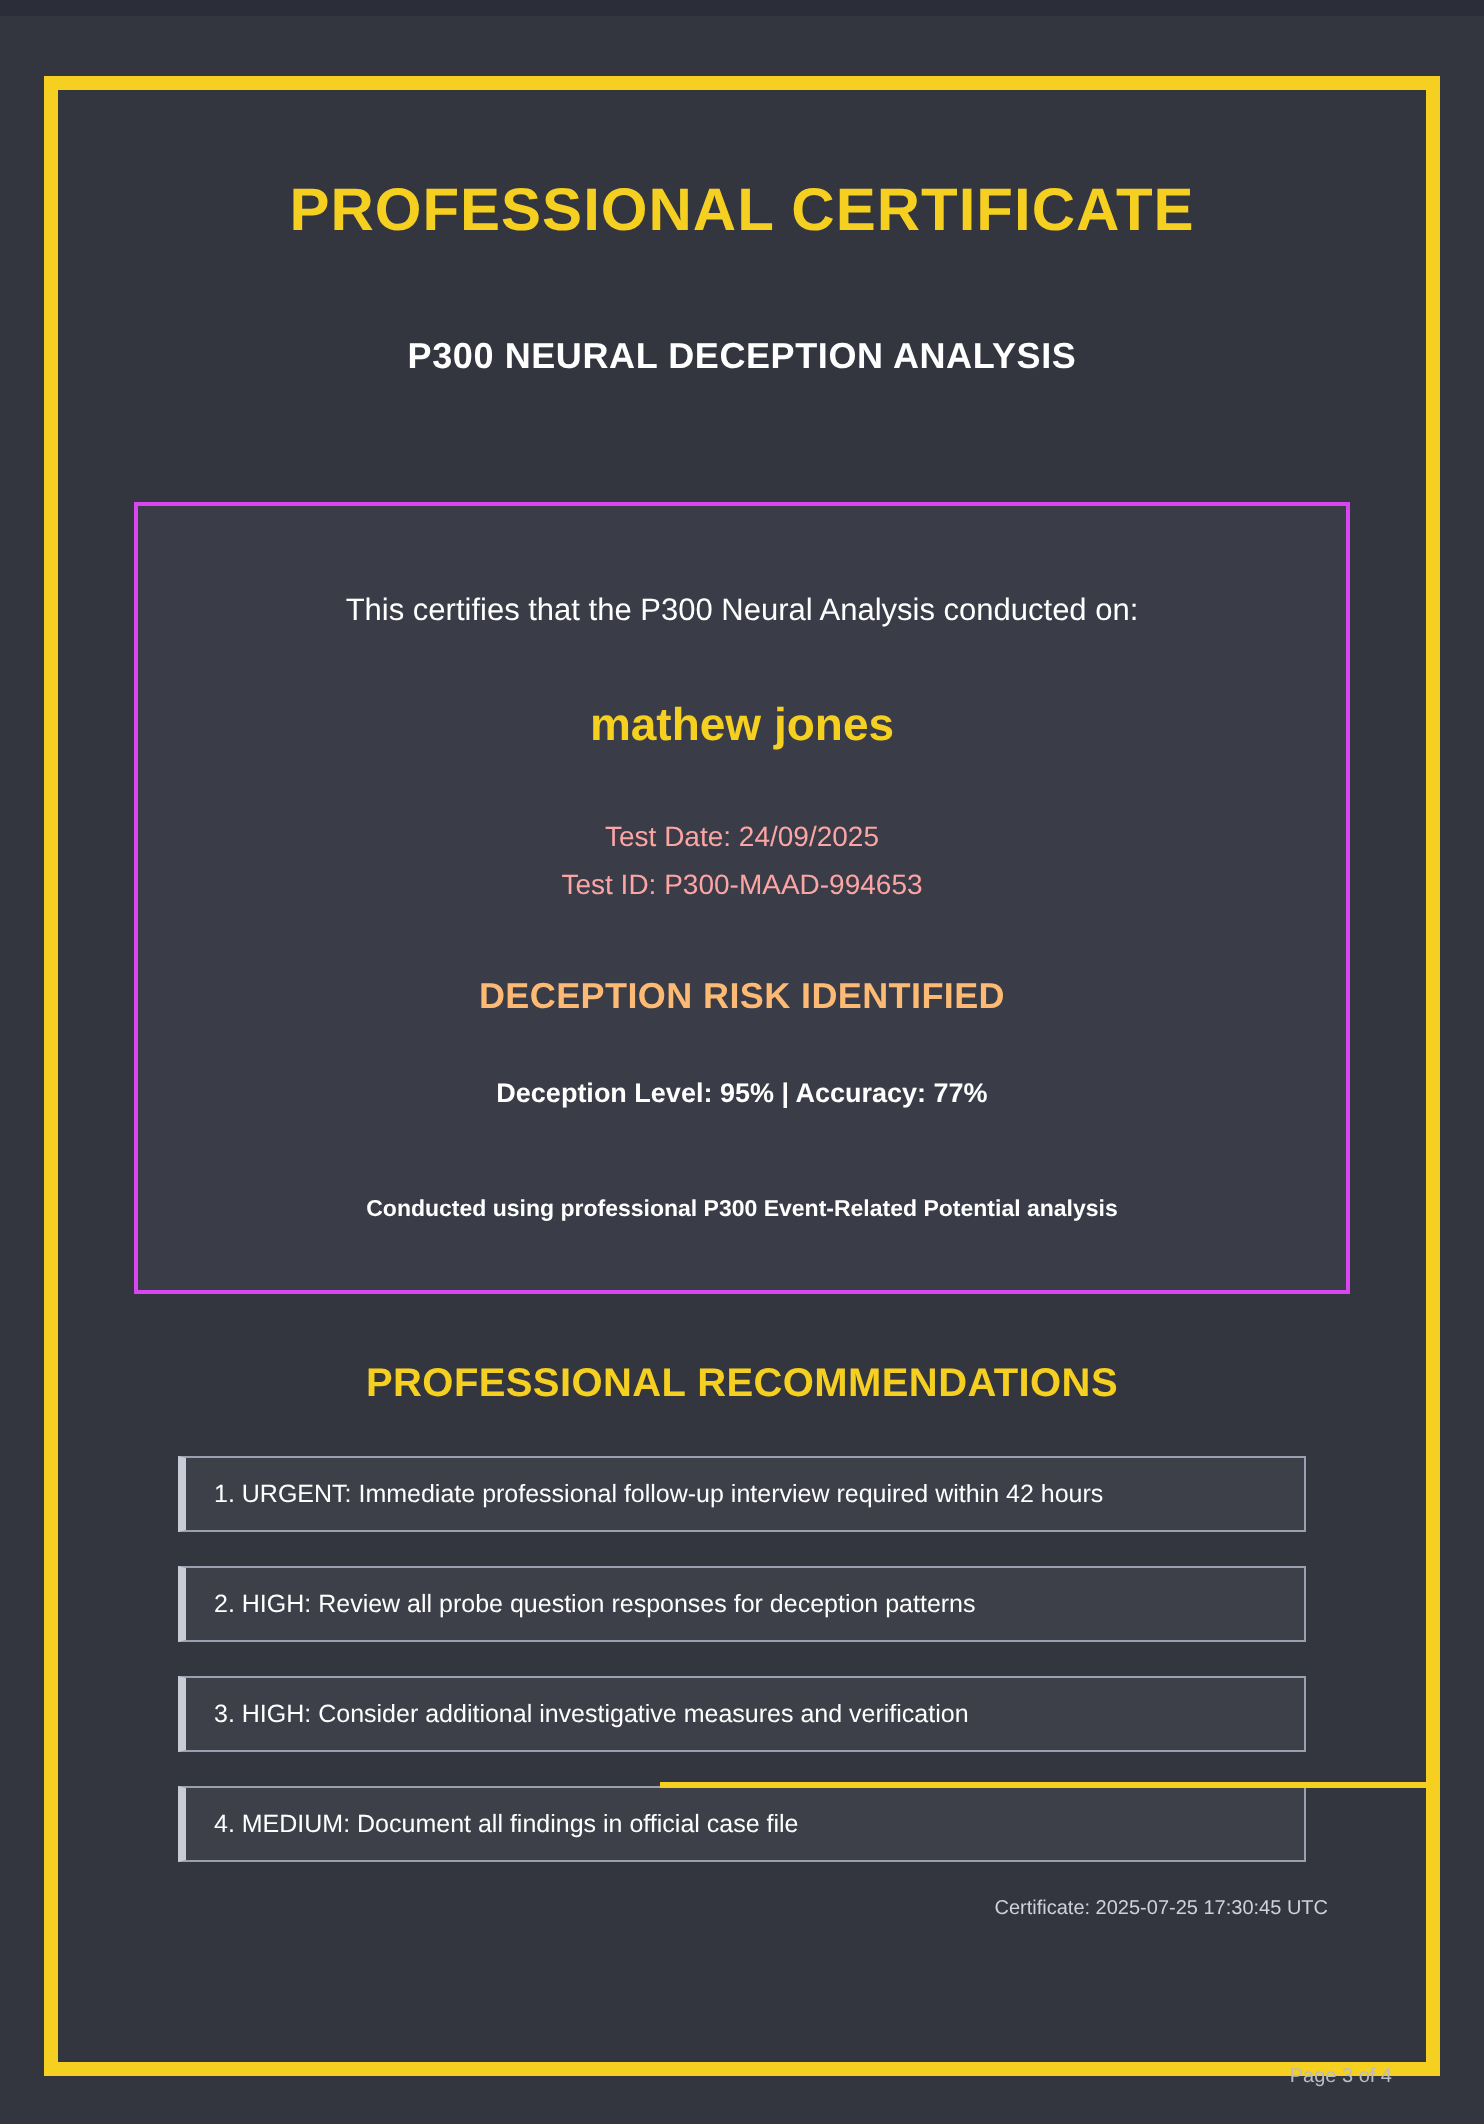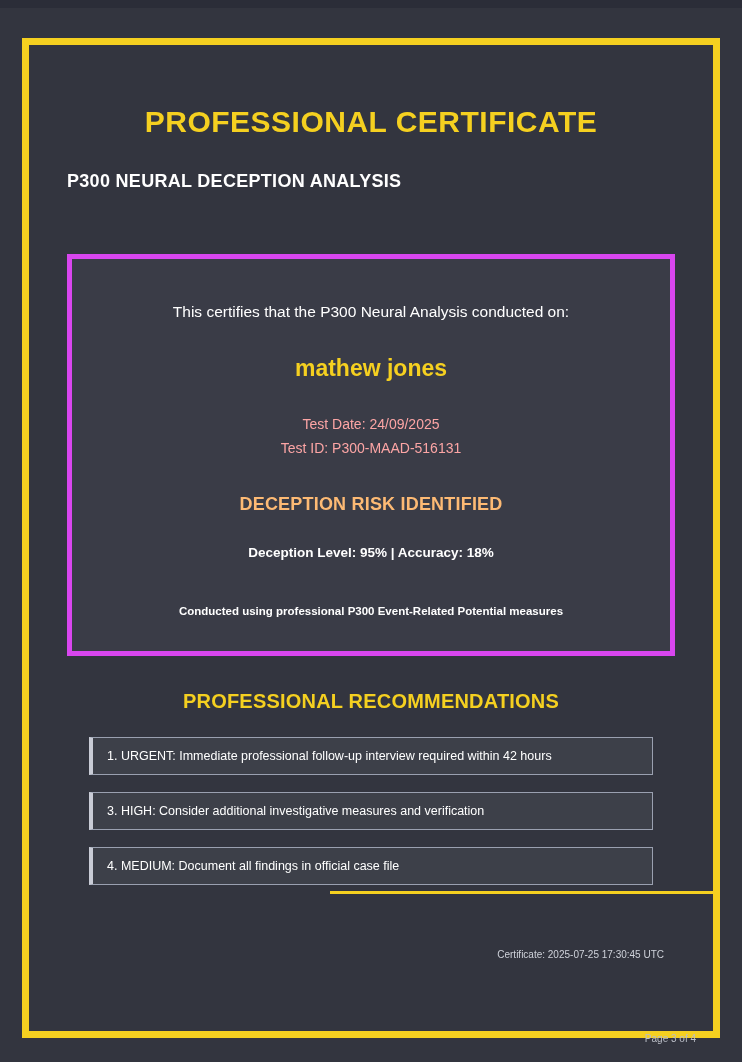--- a/index.html
+++ b/index.html
@@ -37,7 +37,7 @@
   .cert-inner {
     position: absolute;
     inset: 0;
-    padding: 16px 38px;
+    padding: 0 38px;
     box-sizing: border-box;
   }
 

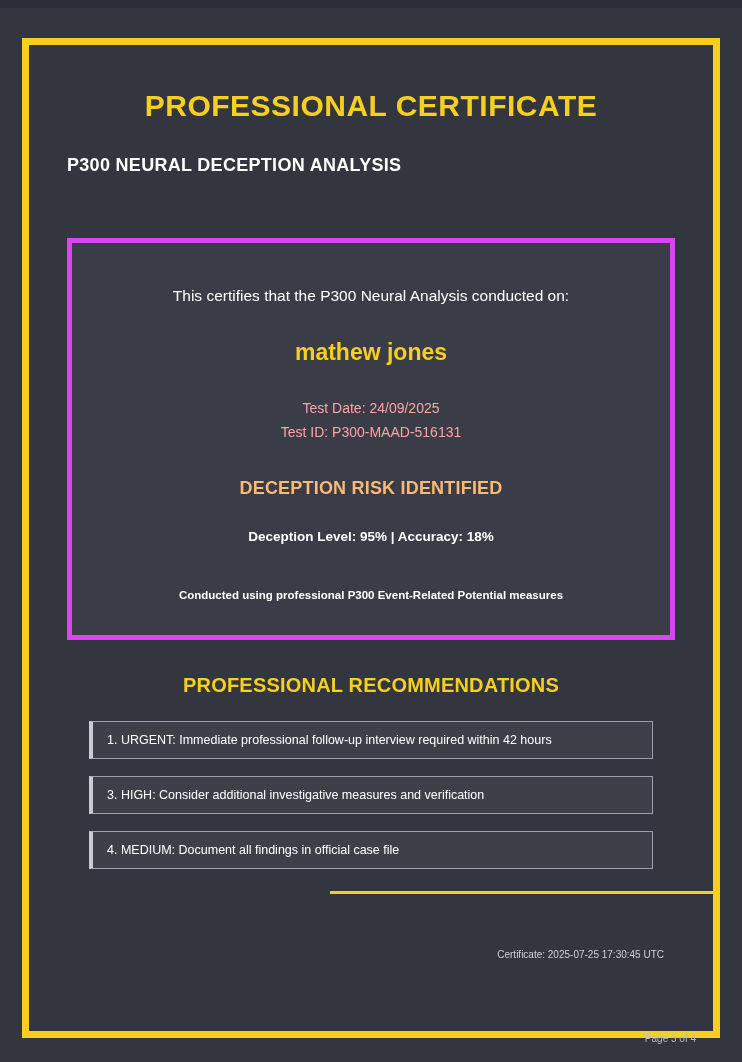--- a/index.html
+++ b/index.html
@@ -51,12 +51,12 @@
   }
 
   .cert-subtitle {
-    text-align: left;
+    text-align: center;
     color: #ffffff;
     font-size: 18px;
     font-weight: bold;
     letter-spacing: 0.3px;
-    margin-top: 32px;
+    margin-top: 45px;
   }
 
   

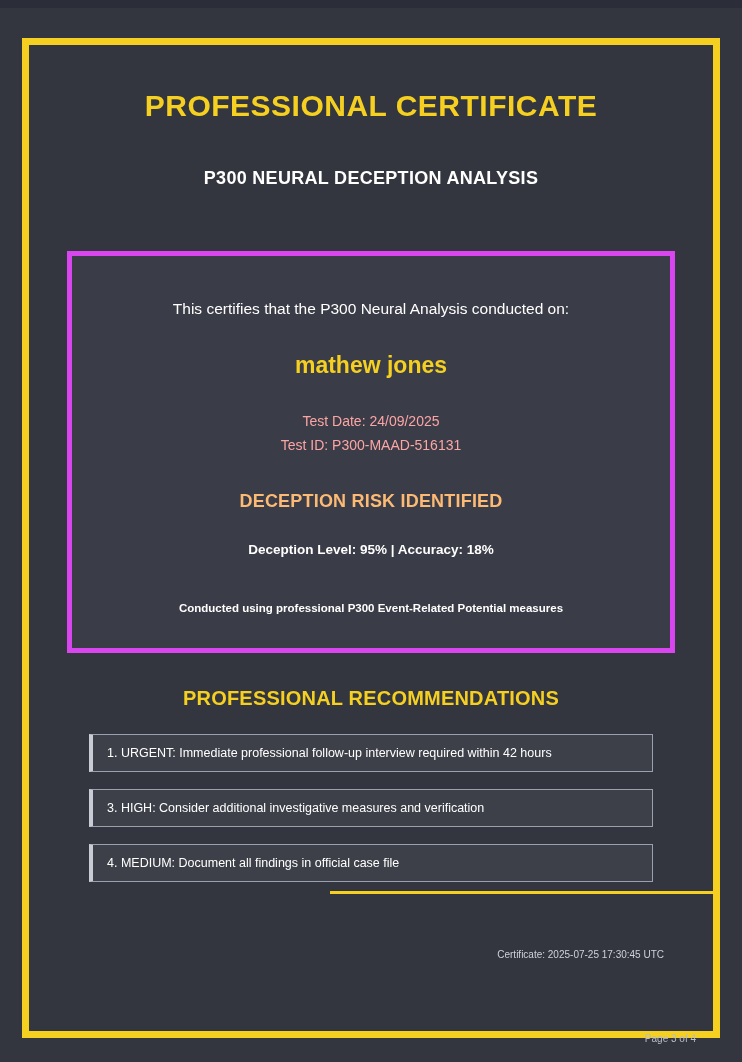--- a/index.html
+++ b/index.html
@@ -62,7 +62,7 @@
   
   .result-box {
     margin-top: 62px;
-    border: 5px solid #d946ef;
+    border: 2px solid #d946ef;
     background: #3a3c47;
     box-sizing: border-box;
     padding: 44px 20px 34px 20px;

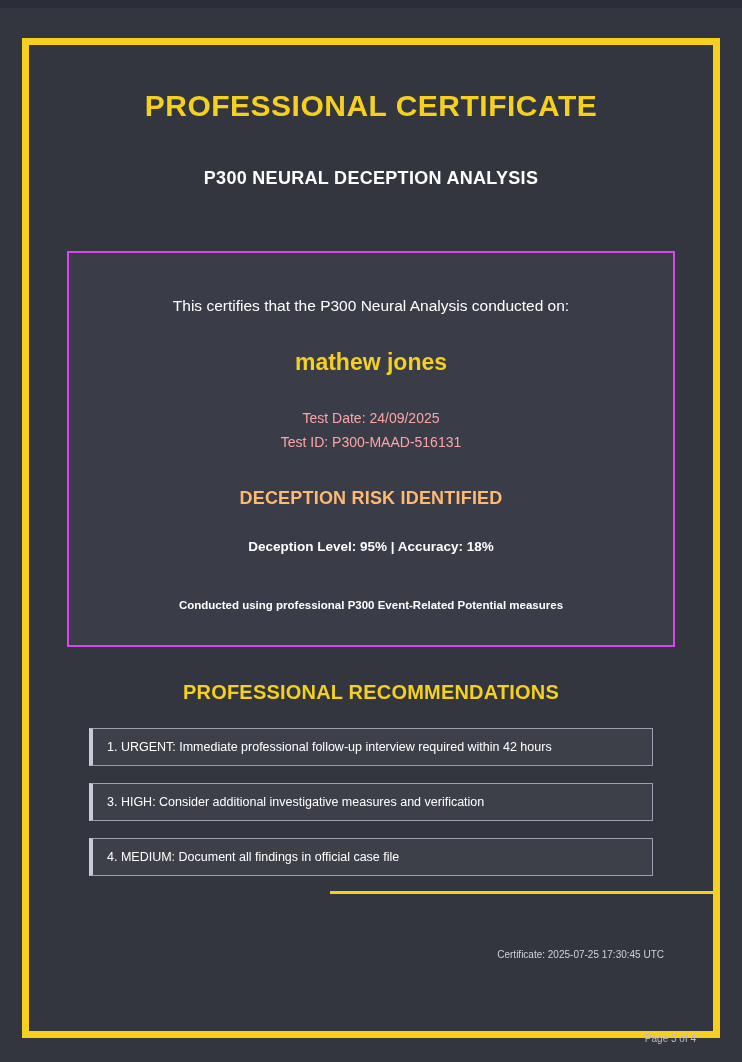--- a/index.html
+++ b/index.html
@@ -177,7 +177,7 @@
         <div class="certifies-line">This certifies that the P300 Neural Analysis conducted on:</div>
         <div class="subject-name">mathew jones</div>
         <div class="meta-line">Test Date: 24/09/2025</div>
-        <div class="meta-line">Test ID: P300-MAAD-516131</div>
+        <div class="meta-line">Test ID: P300-MAAD-994653</div>
         <div class="risk-status">DECEPTION RISK IDENTIFIED</div>
         <div class="levels-line">Deception Level: 95% | Accuracy: 18%</div>
         <div class="method-line">Conducted using professional P300 Event-Related Potential measures</div>

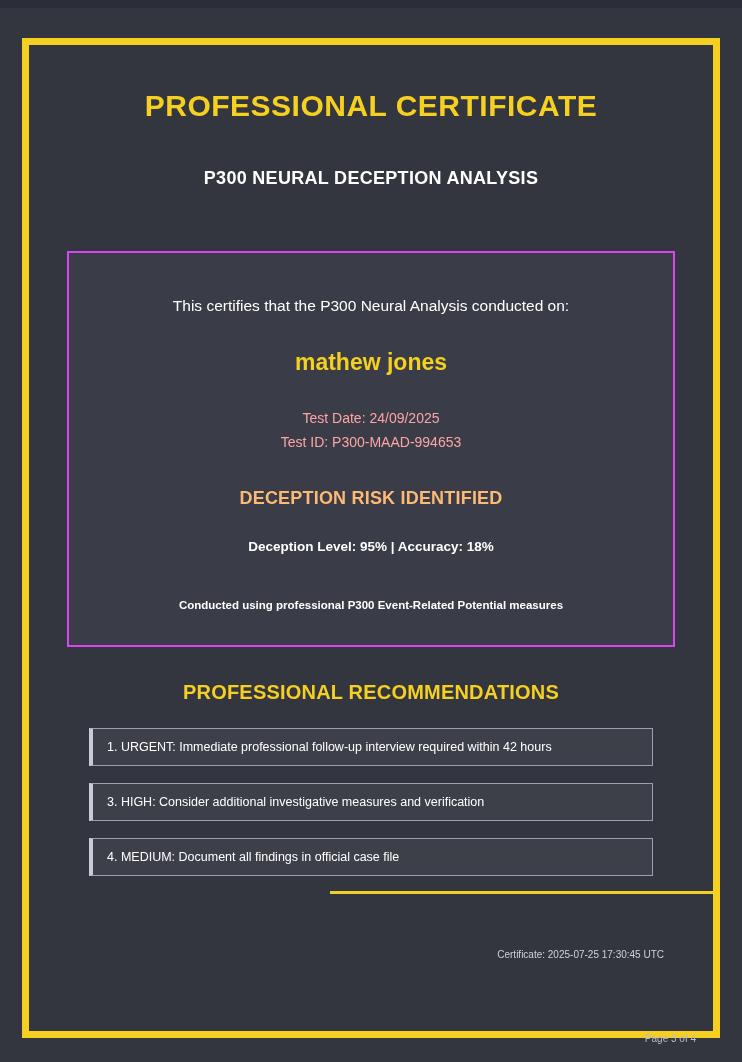--- a/index.html
+++ b/index.html
@@ -179,7 +179,7 @@
         <div class="meta-line">Test Date: 24/09/2025</div>
         <div class="meta-line">Test ID: P300-MAAD-994653</div>
         <div class="risk-status">DECEPTION RISK IDENTIFIED</div>
-        <div class="levels-line">Deception Level: 95% | Accuracy: 18%</div>
+        <div class="levels-line">Deception Level: 95% | Accuracy: 77%</div>
         <div class="method-line">Conducted using professional P300 Event-Related Potential measures</div>
       </div>
 

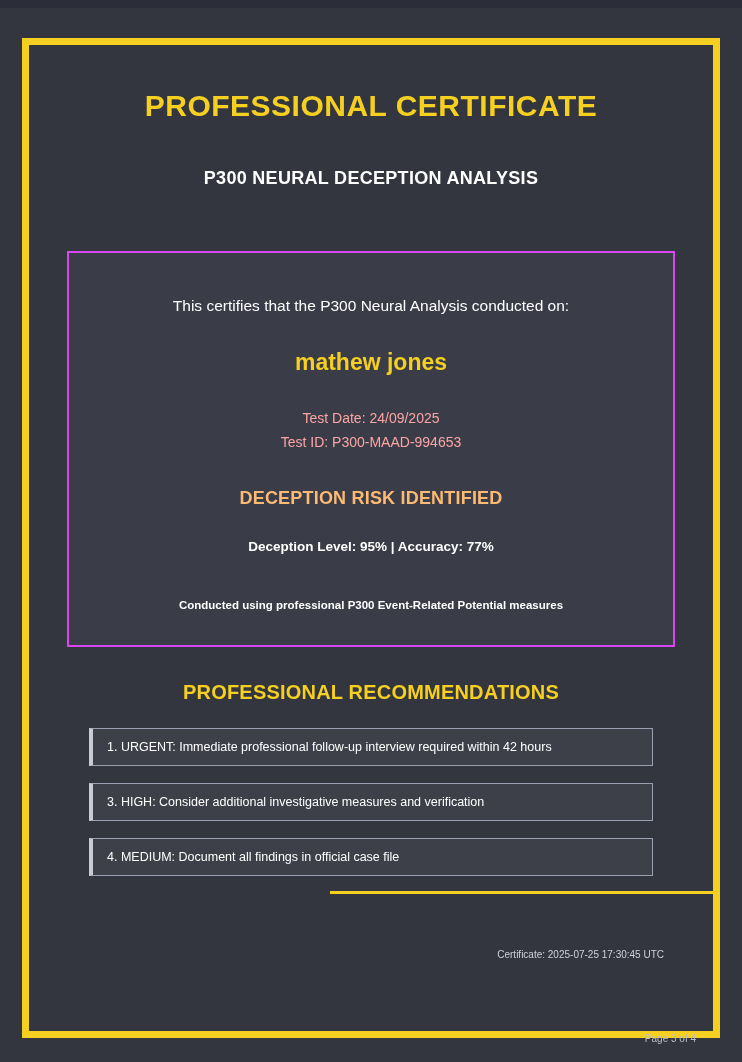--- a/index.html
+++ b/index.html
@@ -180,7 +180,7 @@
         <div class="meta-line">Test ID: P300-MAAD-994653</div>
         <div class="risk-status">DECEPTION RISK IDENTIFIED</div>
         <div class="levels-line">Deception Level: 95% | Accuracy: 77%</div>
-        <div class="method-line">Conducted using professional P300 Event-Related Potential measures</div>
+        <div class="method-line">Conducted using professional P300 Event-Related Potential analysis</div>
       </div>
 
       <div class="rec-title">PROFESSIONAL RECOMMENDATIONS</div>

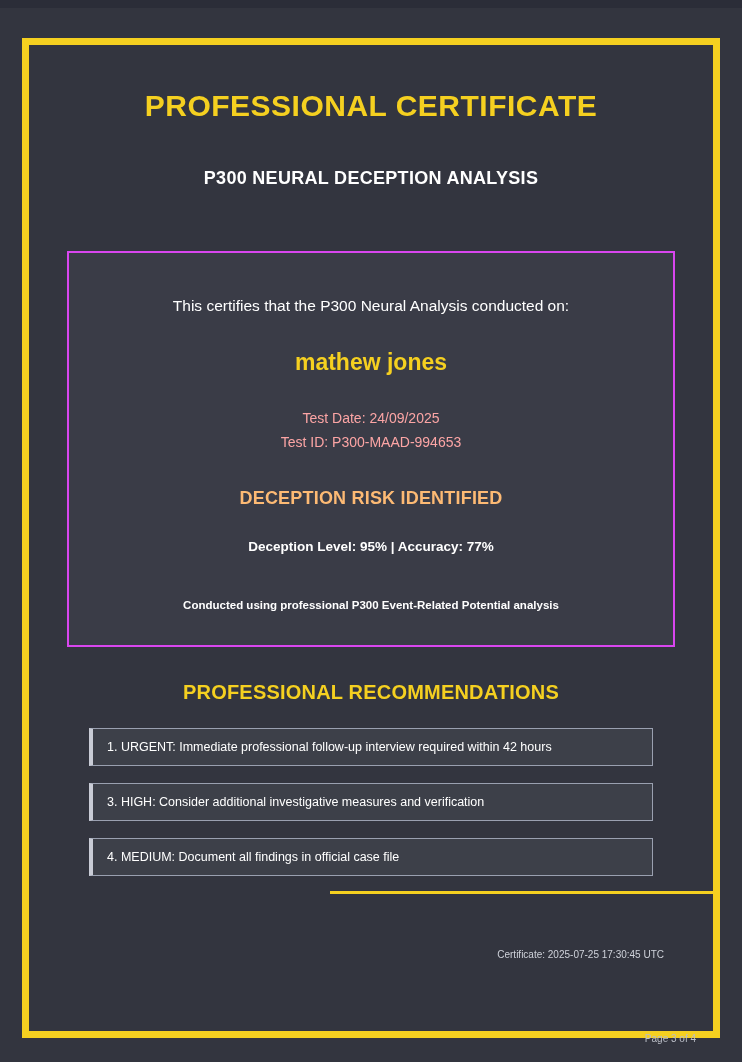--- a/index.html
+++ b/index.html
@@ -187,6 +187,7 @@
 
       <div class="rec-list">
         <div class="rec-item">1. URGENT: Immediate professional follow-up interview required within 42 hours</div>
+        <div class="rec-item">2. HIGH: Review all probe question responses for deception patterns</div>
         <div class="rec-item">3. HIGH: Consider additional investigative measures and verification</div>
         <div class="rec-item">4. MEDIUM: Document all findings in official case file</div>
       </div>

